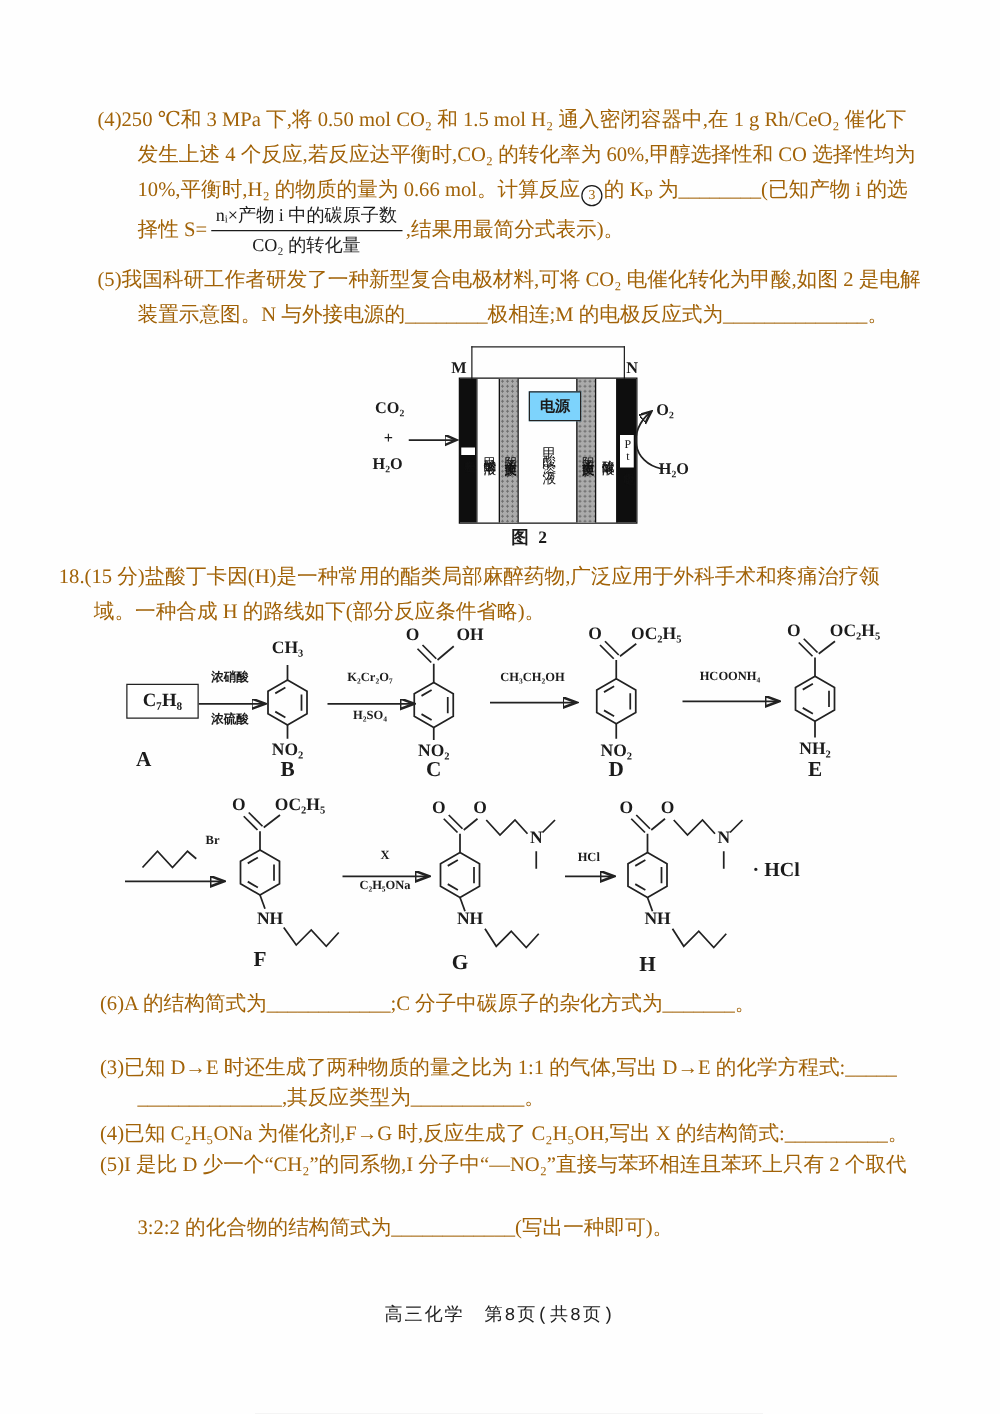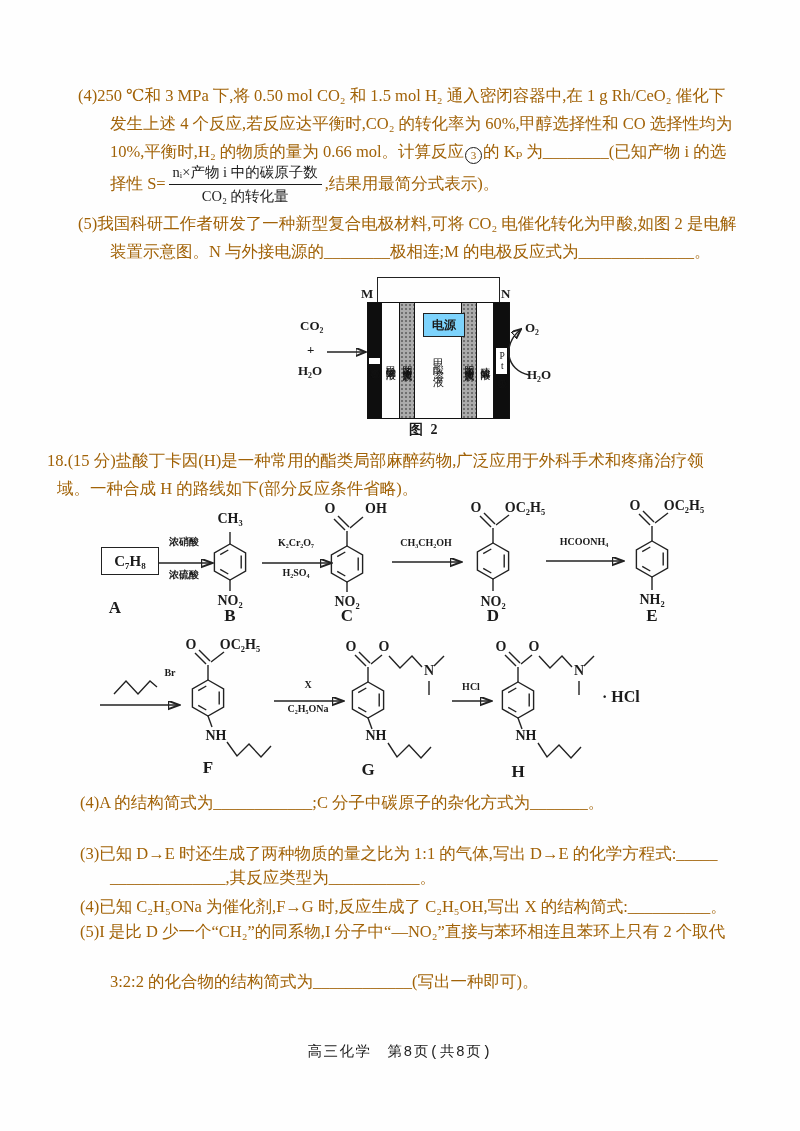--- a/index.html
+++ b/index.html
@@ -109,7 +109,7 @@
   </div>
 
   <div class="t" style="left:47px;top:450px">18.(15 分)盐酸丁卡因(H)是一种常用的酯类局部麻醉药物,广泛应用于外科手术和疼痛治疗领</div>
-  <div class="t" style="left:57px;top:478px">域。一种合成 H 的路线如下(部分反应条件省略)。</div>
+  <div class="t" style="left:75px;top:478px">域。一种合成 H 的路线如下(部分反应条件省略)。</div>
 
   <svg style="left:0;top:495px" width="800" height="295" viewBox="0 495 800 295">
     <defs>

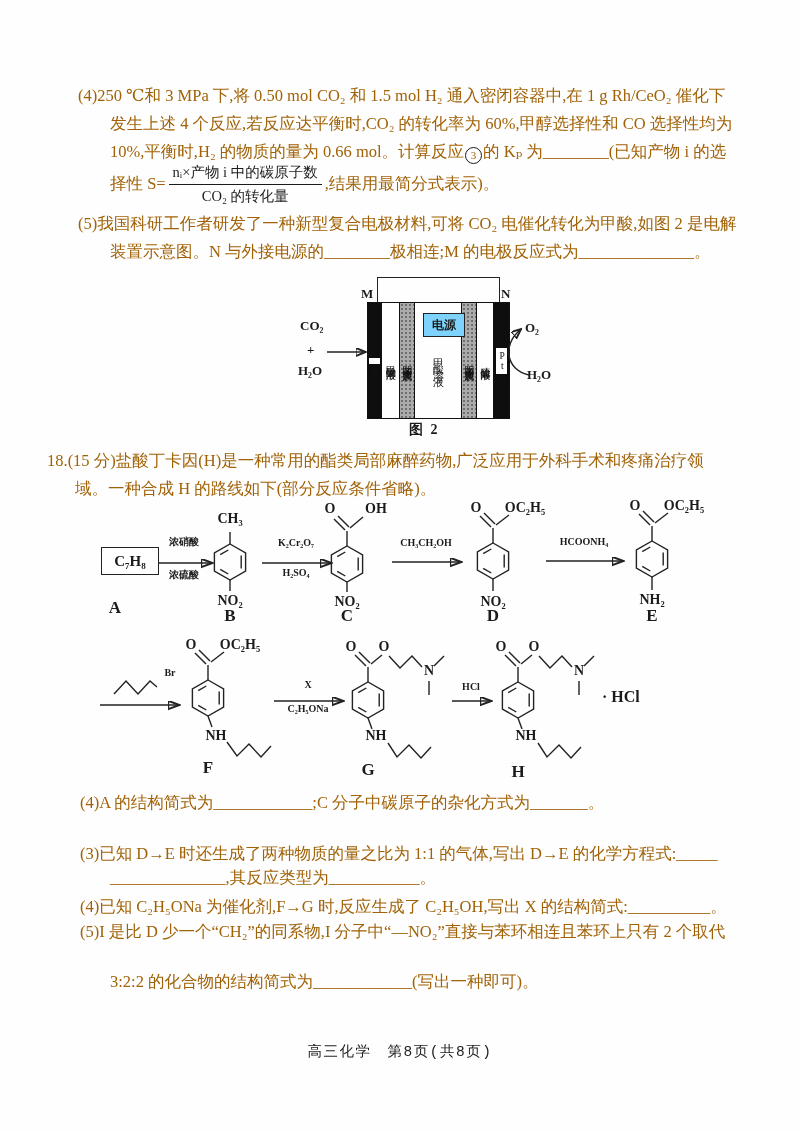--- a/index.html
+++ b/index.html
@@ -254,7 +254,7 @@
   <div class="cl" style="left:353px;top:760px;width:30px">G</div>
   <div class="cl" style="left:503px;top:762px;width:30px">H</div>
 
-  <div class="t" style="left:80px;top:792px">(4)A 的结构简式为____________;C 分子中碳原子的杂化方式为_______。</div>
+  <div class="t" style="left:80px;top:792px">(6)A 的结构简式为____________;C 分子中碳原子的杂化方式为_______。</div>
   <div class="t" style="left:80px;top:843px">(3)已知 D→E 时还生成了两种物质的量之比为 1:1 的气体,写出 D→E 的化学方程式:_____</div>
   <div class="t" style="left:110px;top:867px">______________,其反应类型为___________。</div>
   <div class="t" style="left:80px;top:896px">(4)已知 C₂H₅ONa 为催化剂,F→G 时,反应生成了 C₂H₅OH,写出 X 的结构简式:__________。</div>

